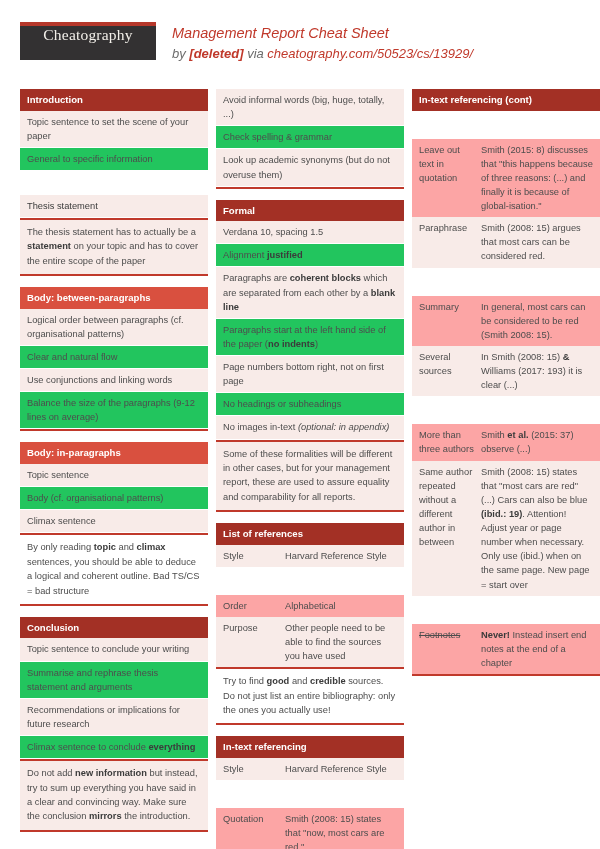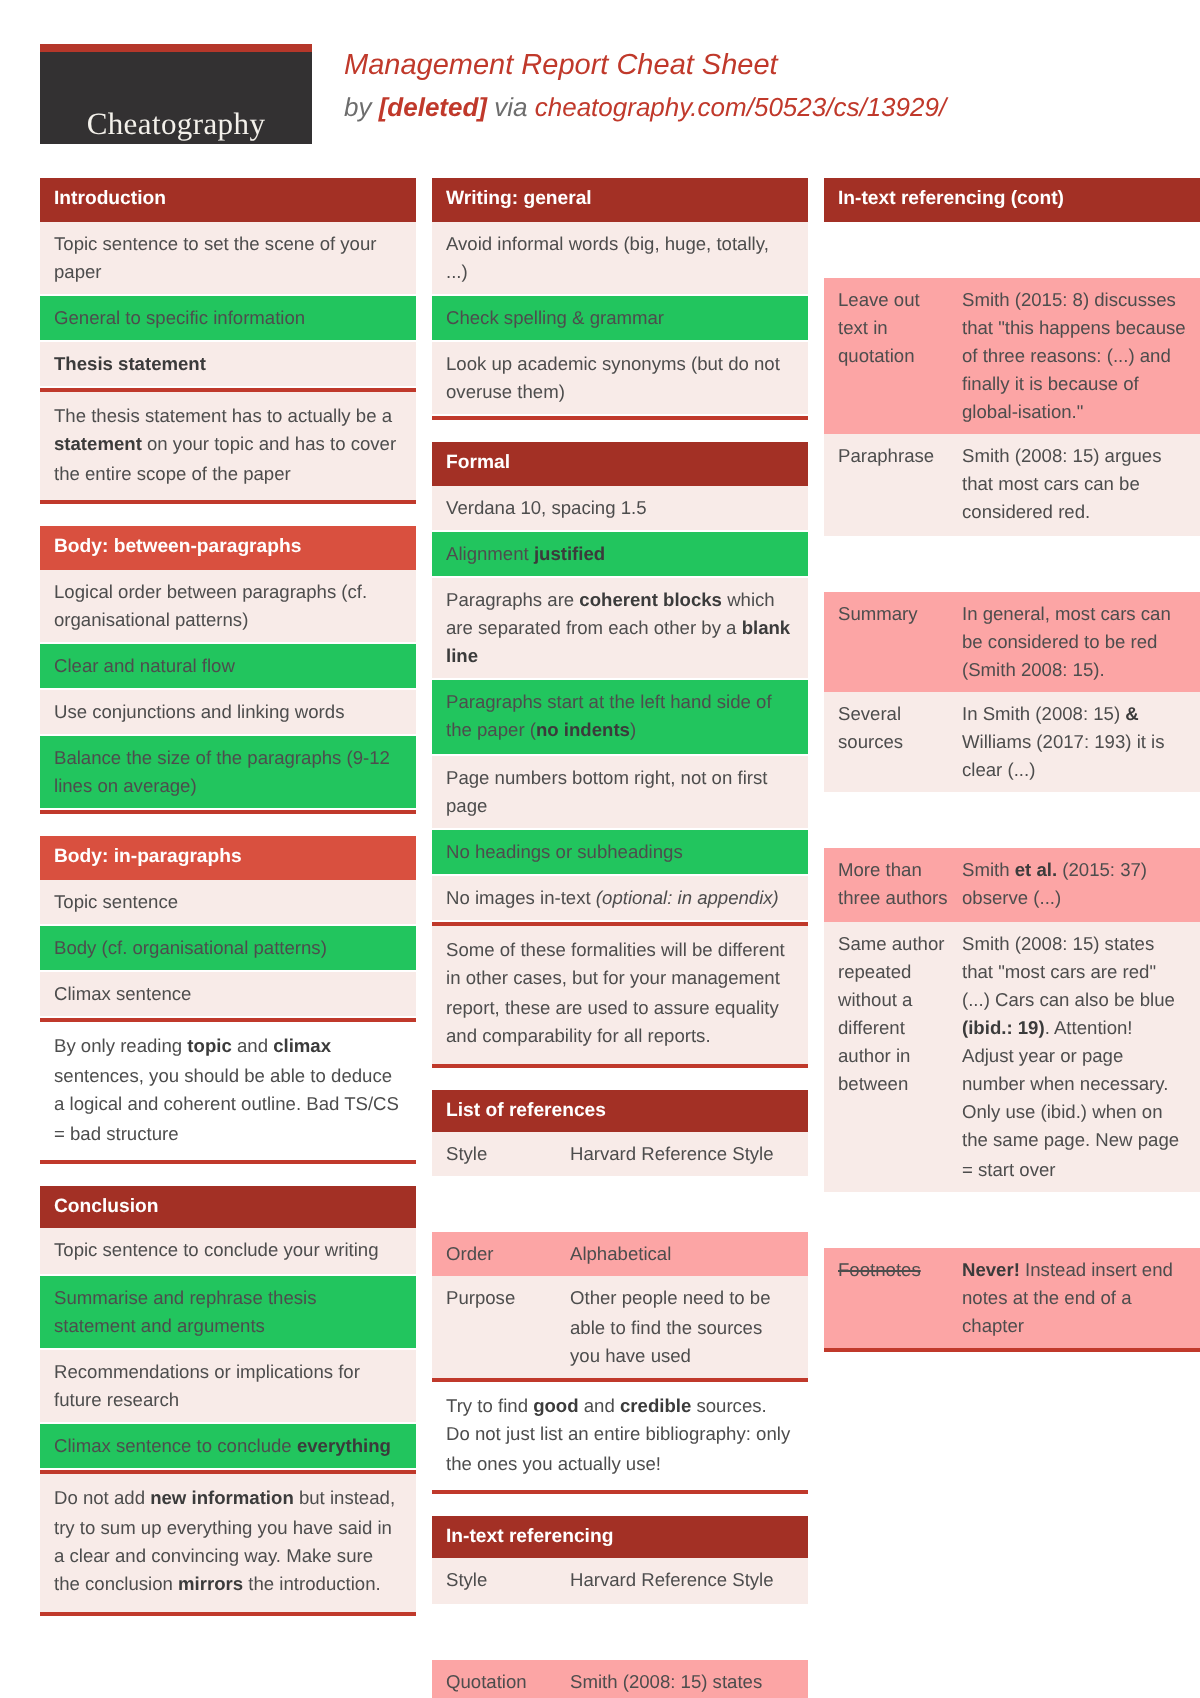--- a/index.html
+++ b/index.html
@@ -20,11 +20,11 @@
   
   .header{display:flex;align-items:flex-start;margin-bottom:15px;height:52px;}
   .logo{
-    width:136px;height:50px;
+    width:136px;height:38px;
     background:#333132;
     border-top:4px solid #b5372a;
     box-sizing:border-box;
-    display:flex;align-items:flex-end;justify-content:center;
+    display:flex;align-items:flex-start;justify-content:center;
     flex:0 0 auto;
   }
   .logo-text{

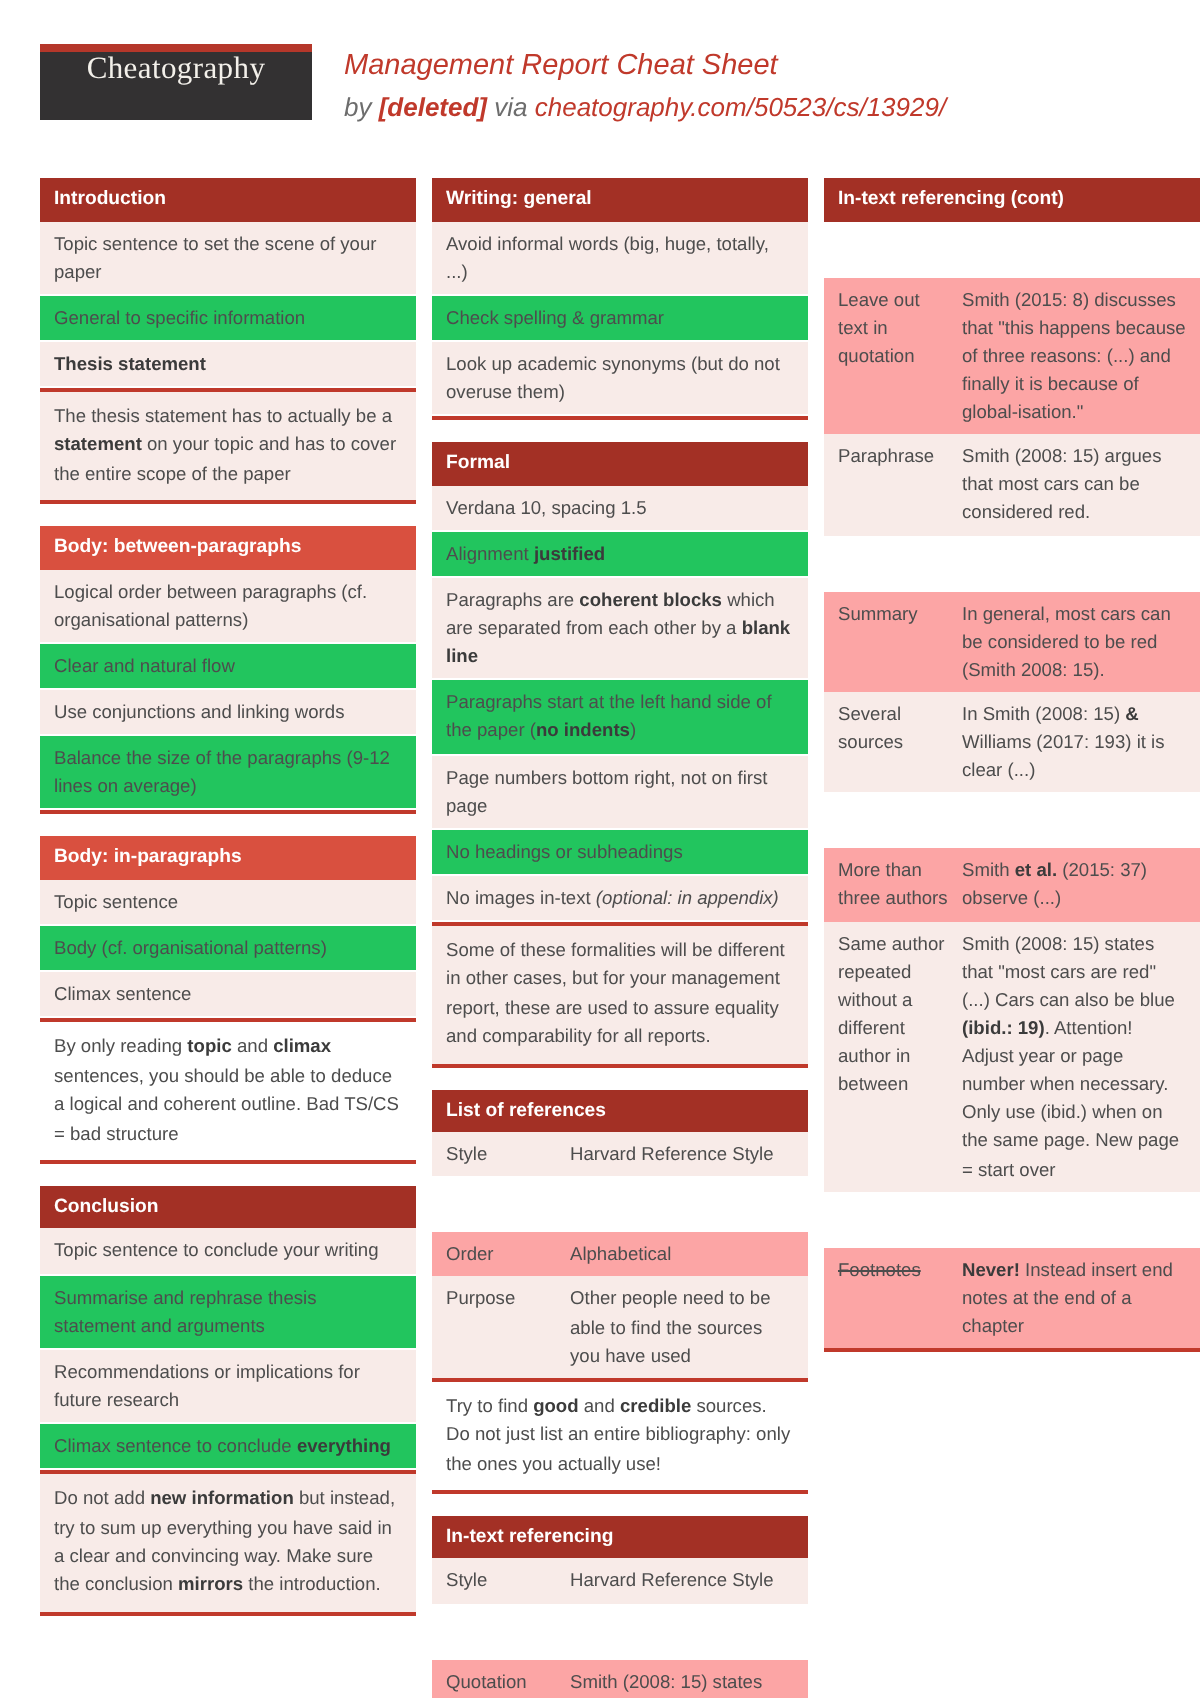--- a/index.html
+++ b/index.html
@@ -153,7 +153,6 @@
     <div class="col">
 
       <div class="card">
-        <div class="card-head">Writing: general</div>
         <div class="rows">
           <div class="row odd">Avoid informal words (big, huge, totally, ...)</div>
           <div class="row even">Check spelling &amp; grammar</div>

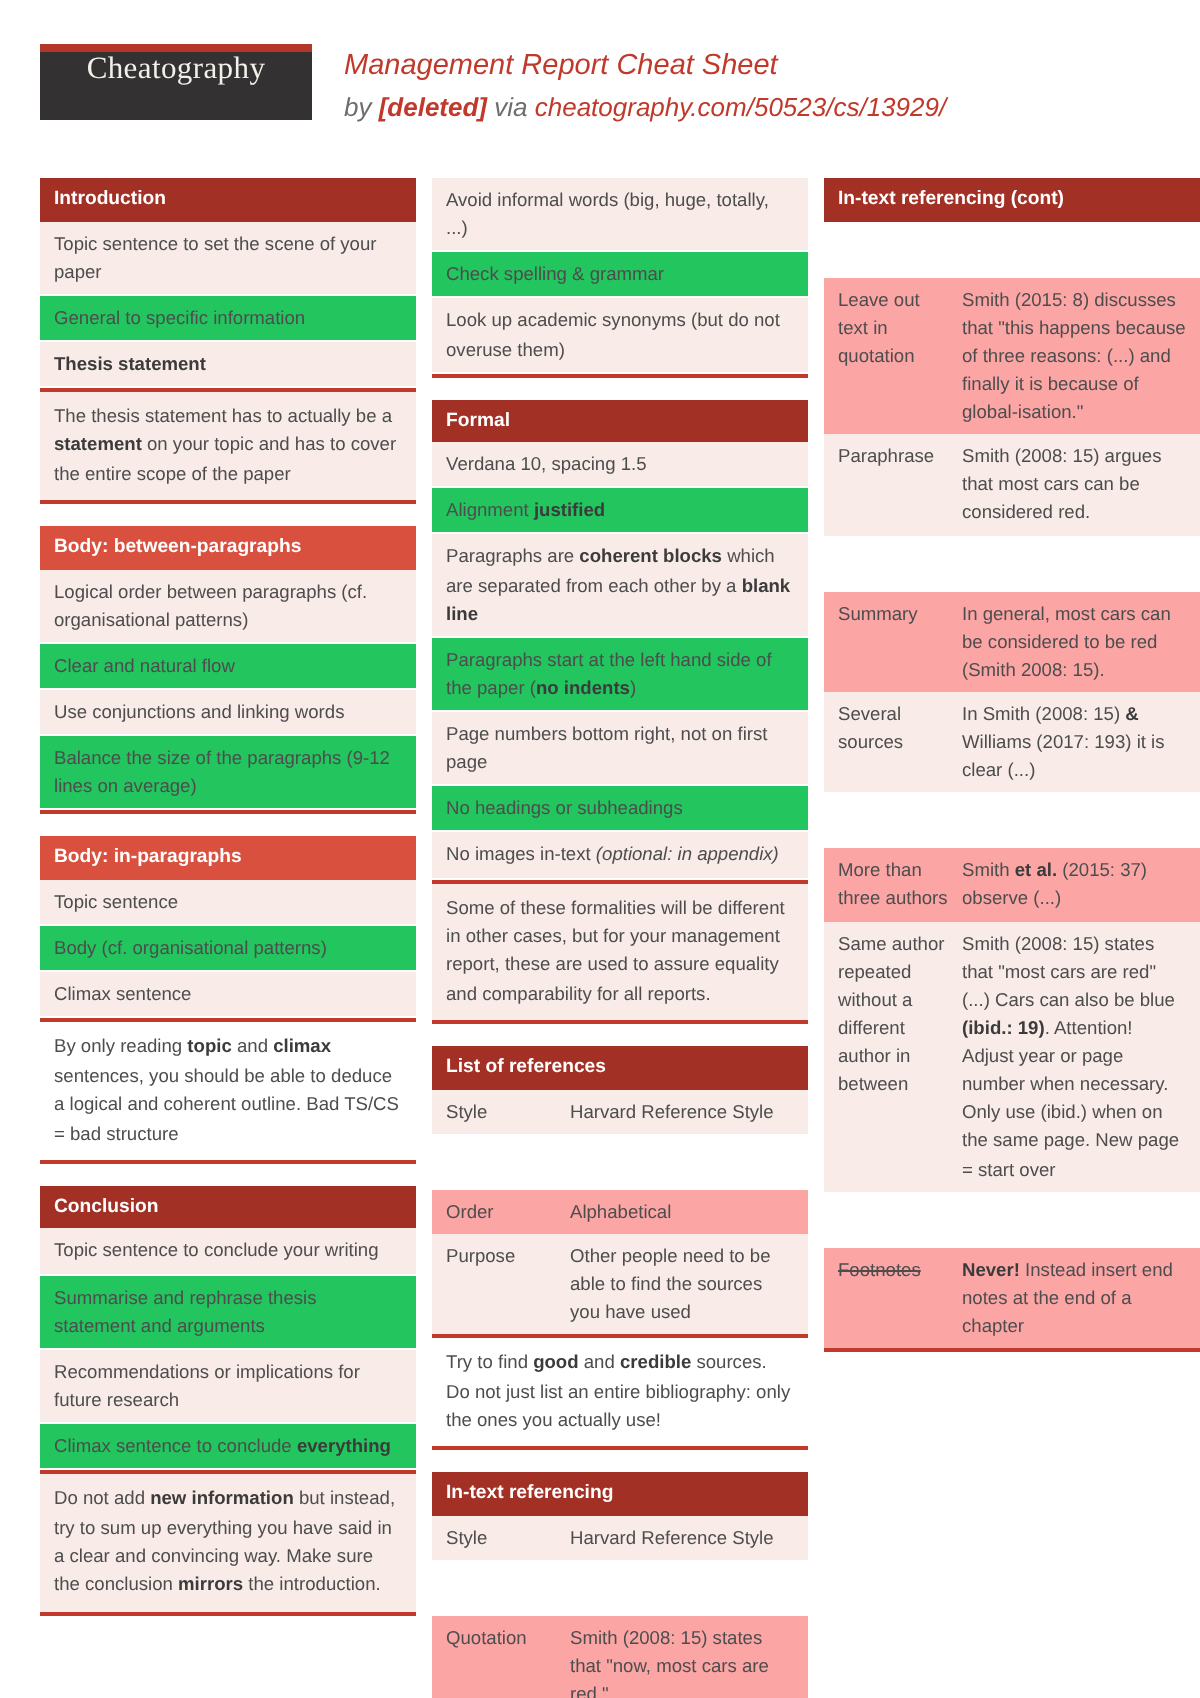--- a/index.html
+++ b/index.html
@@ -64,7 +64,7 @@
   .row.even{background:#22c55e;}
   .row b{color:#3b3b3b;font-weight:bold;}
   .row i{font-style:italic;}
-  .row.thesis{font-weight:bold;color:#3b3b3b;}
+  .row.thesis{font-weight:normal;color:#3b3b3b;margin-top:24px;}
 
   
   .note{

